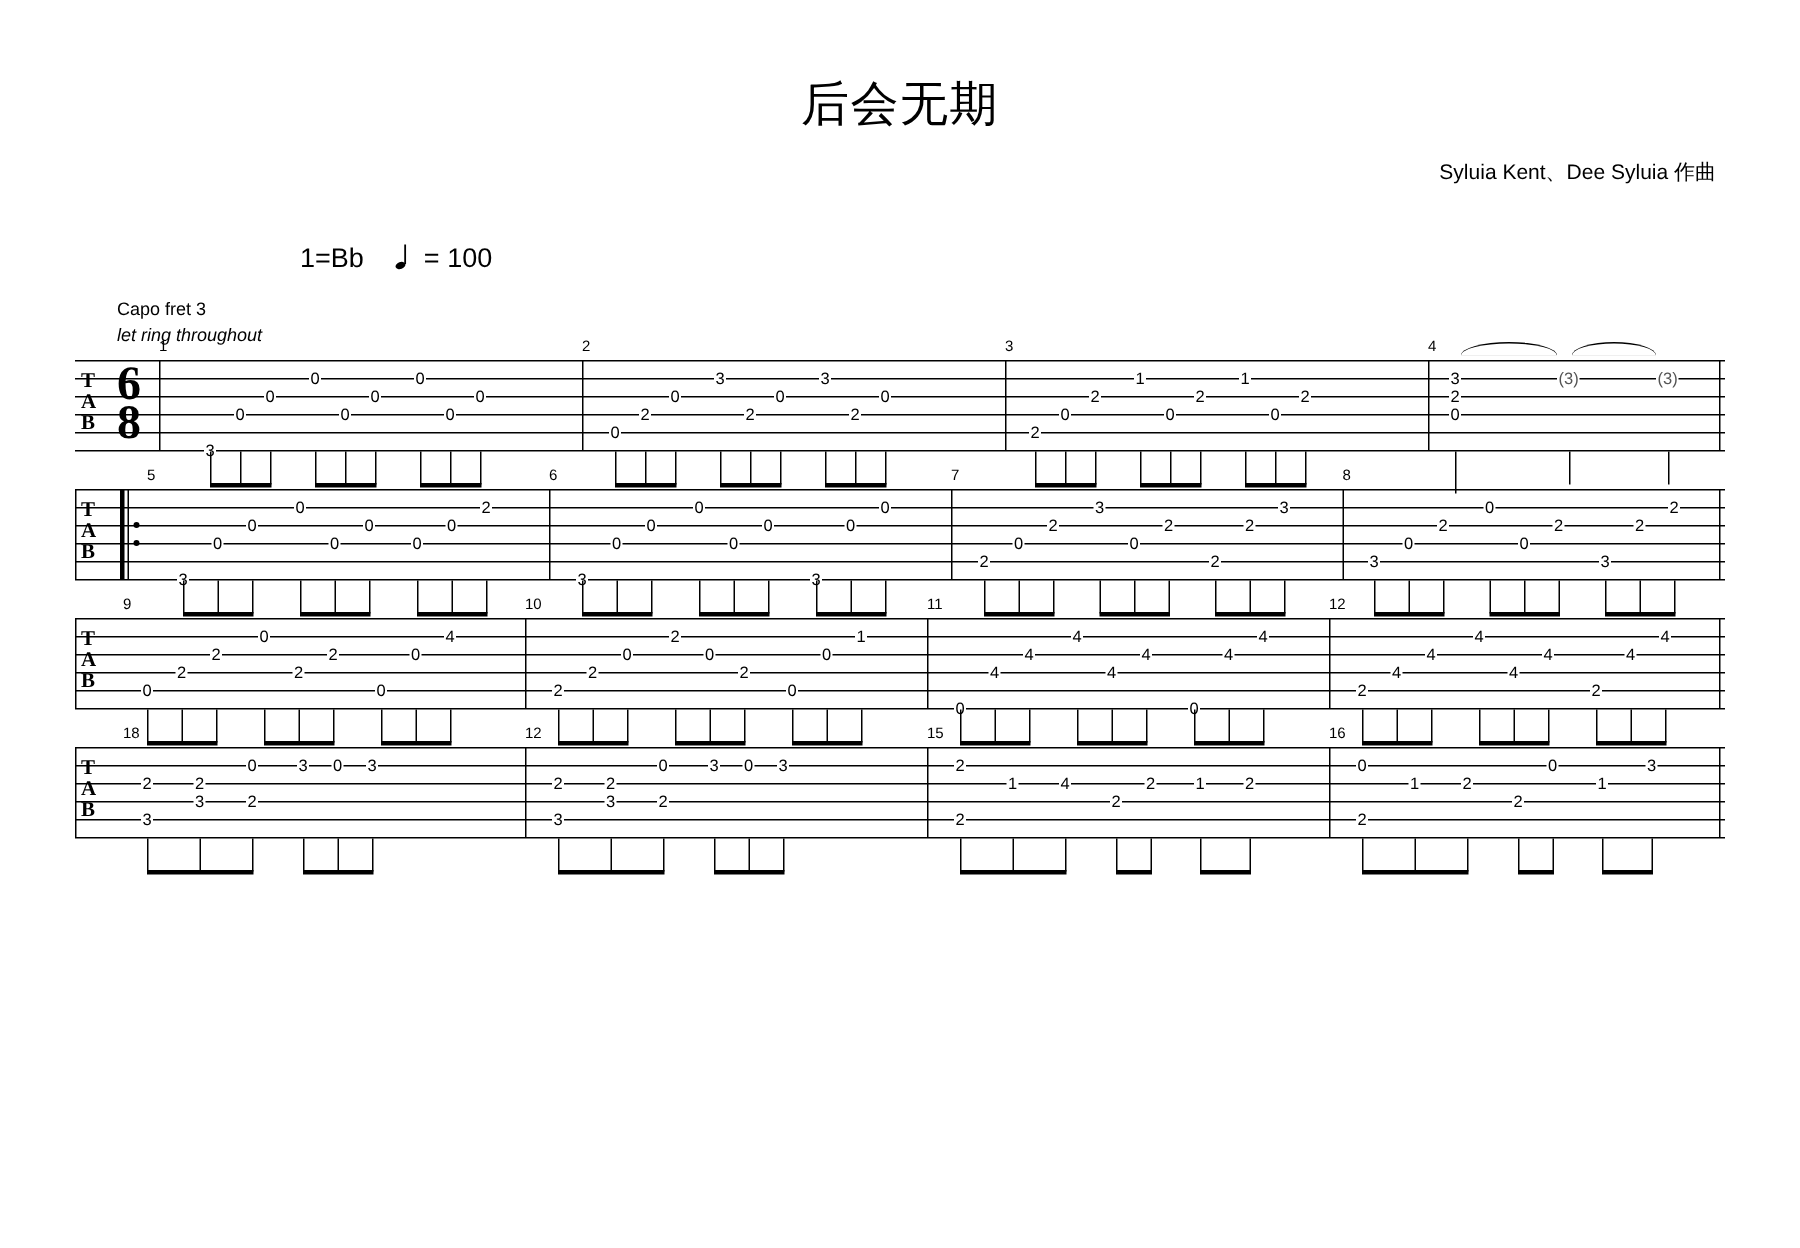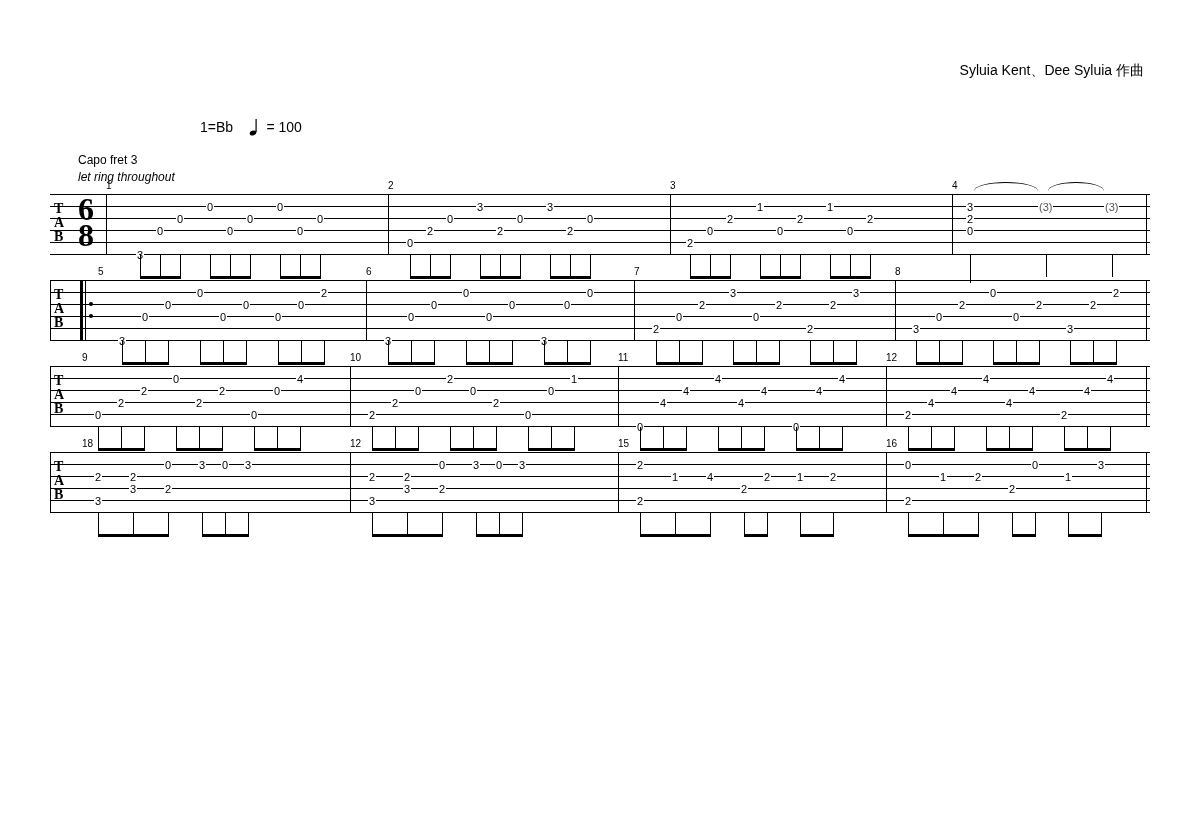--- a/index.html
+++ b/index.html
@@ -56,6 +56,7 @@
 <body>
 
 <div class="header">
+  <div class="title">后会无期</div>
 </div>
 <div class="composer">Syluia Kent、Dee Syluia 作曲</div>
 <div class="tempo-row">

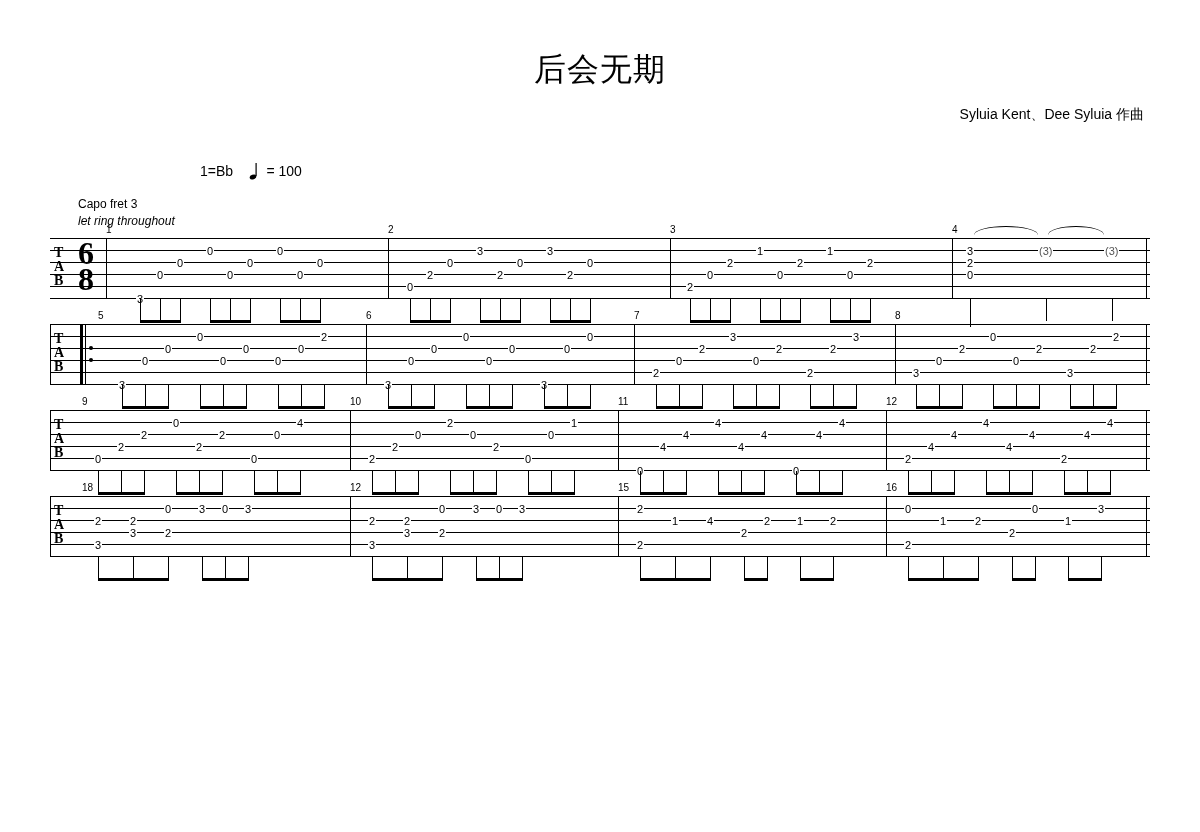--- a/index.html
+++ b/index.html
@@ -15,7 +15,7 @@
     .title { font-size: 32px; font-weight: 400; letter-spacing: 1px; }
     .subtitle { font-size: 16px; margin-top: 6px; }
     .composer { text-align: right; font-size: 14px; margin: 14px 56px 0 0; }
-    .tempo-row { margin: 38px 0 14px 200px; font-size: 14px; }
+    .tempo-row { margin: 38px 0 14px 200px; font-size: 18px; }
     .capo-row { margin: 14px 0 0 78px; font-size: 12px; }
     .letring-row { margin: 3px 0 0 78px; font-style: italic; font-size: 12px; }
     .note-icon { display:inline-block; vertical-align:middle; }

